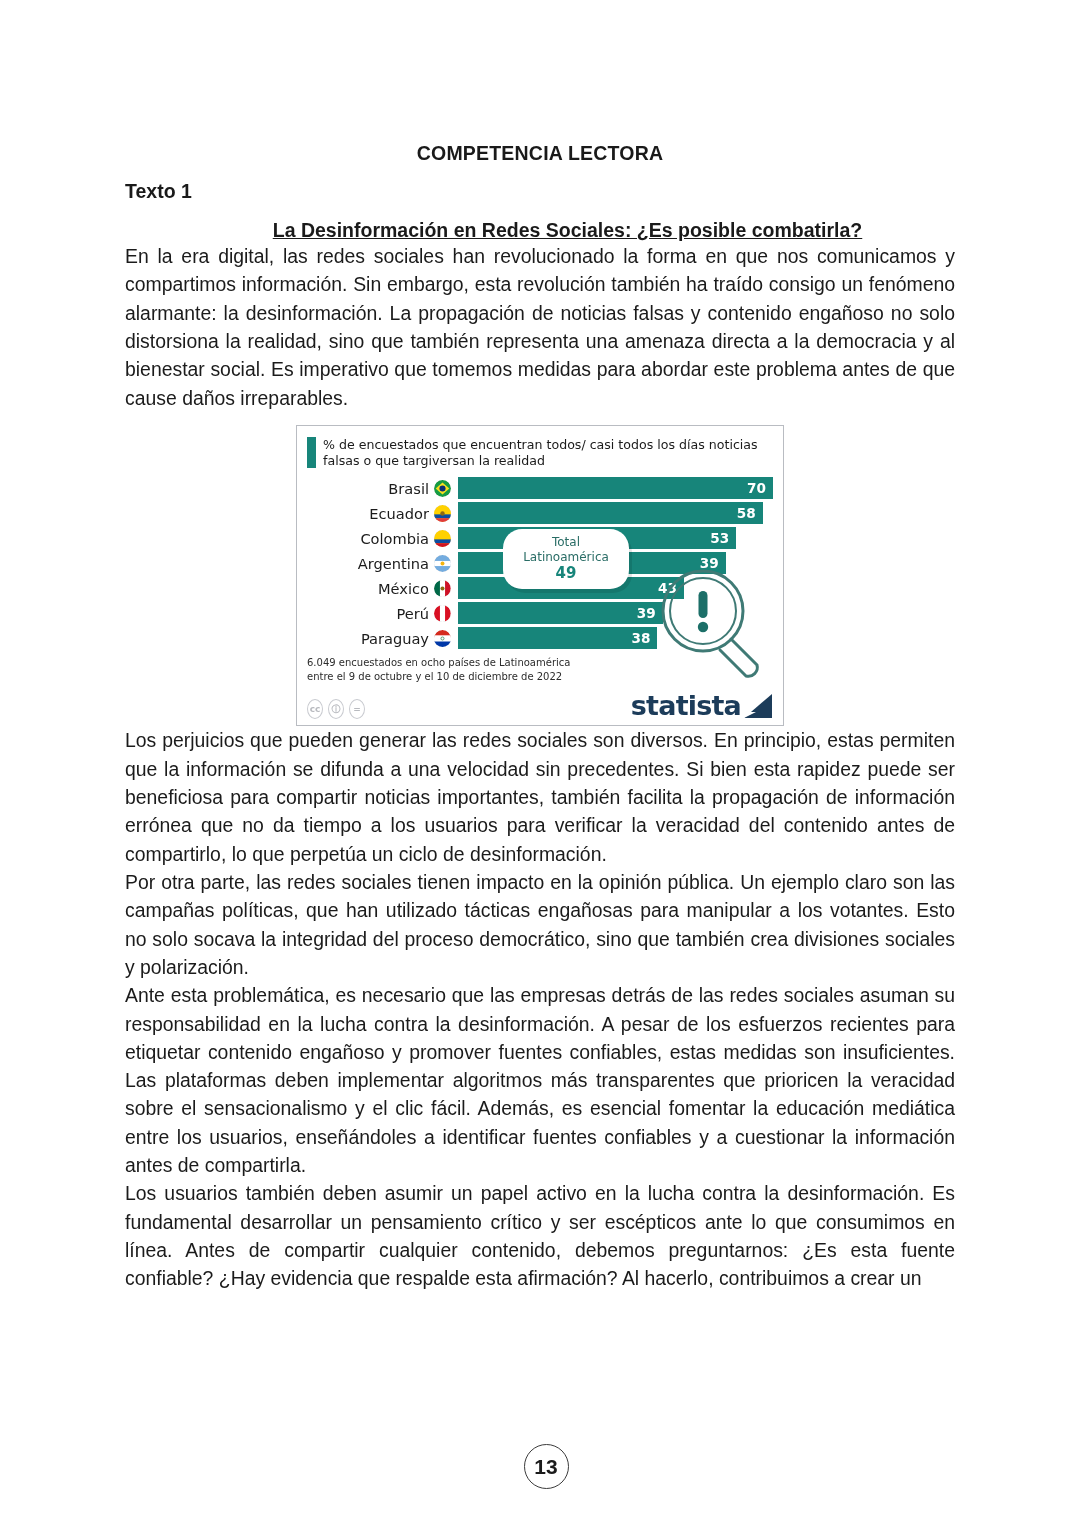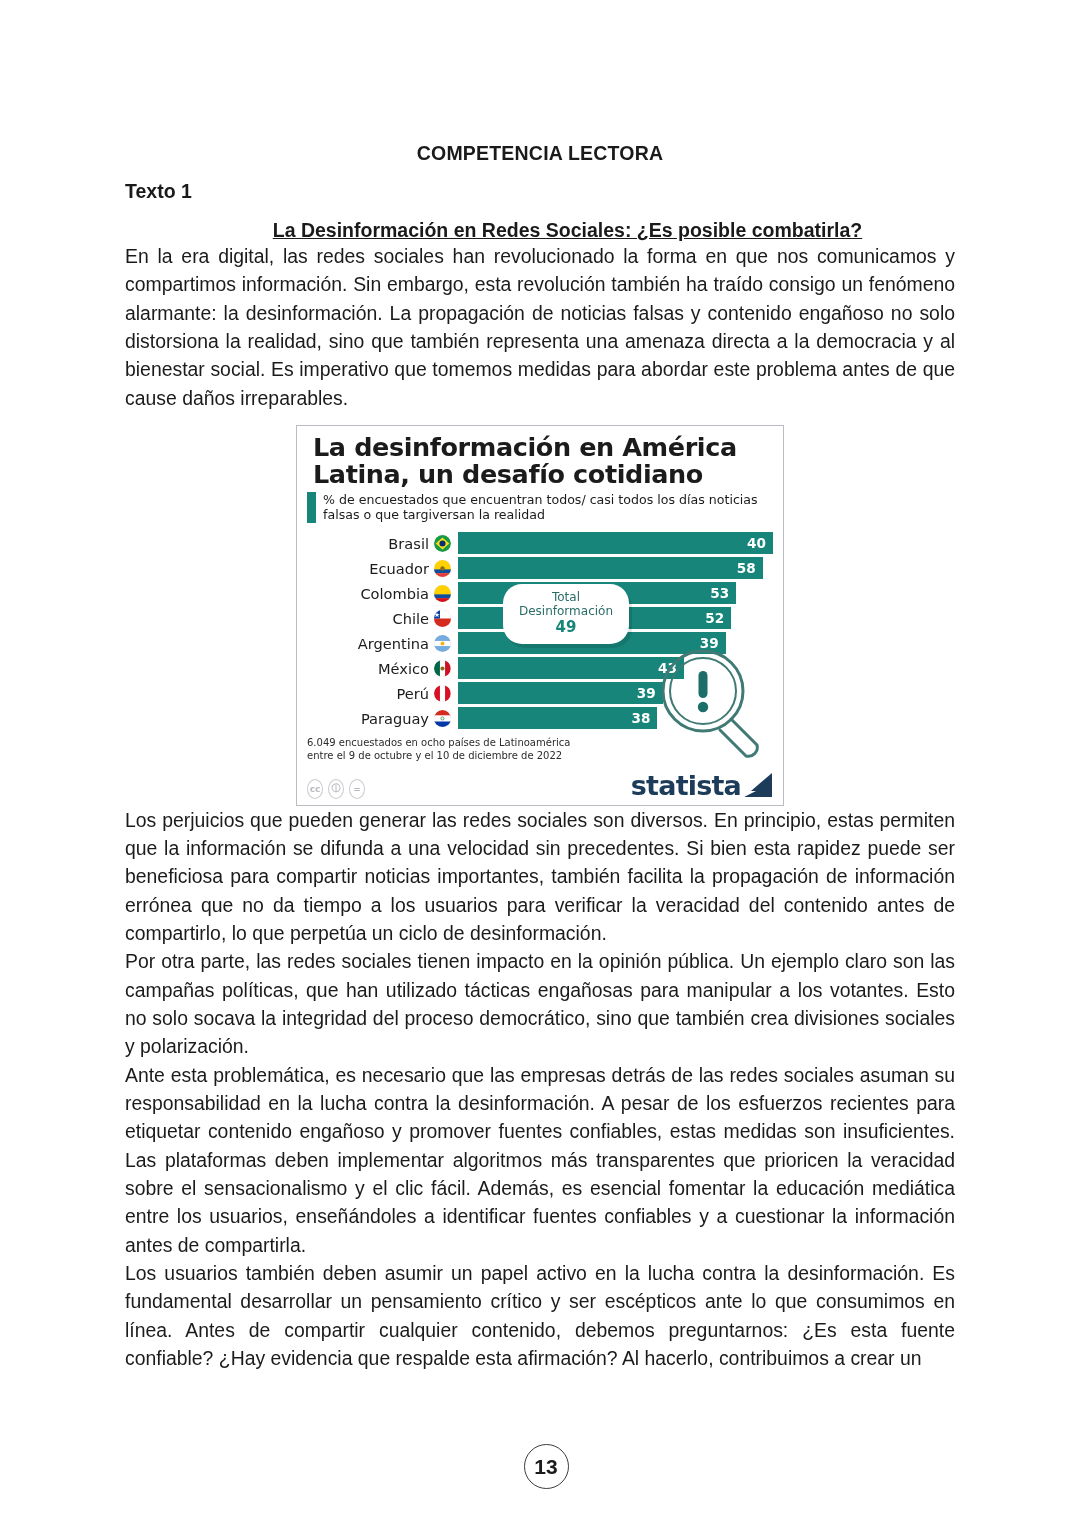--- a/index.html
+++ b/index.html
@@ -266,7 +266,6 @@
   <div class="infographic-wrap">
     <div class="infographic">
 
-      <div class="ig-title">La desinformación en América Latina, un desafío cotidiano</div>
 
       <div class="ig-sub-row">
         <div class="ig-accent"></div>

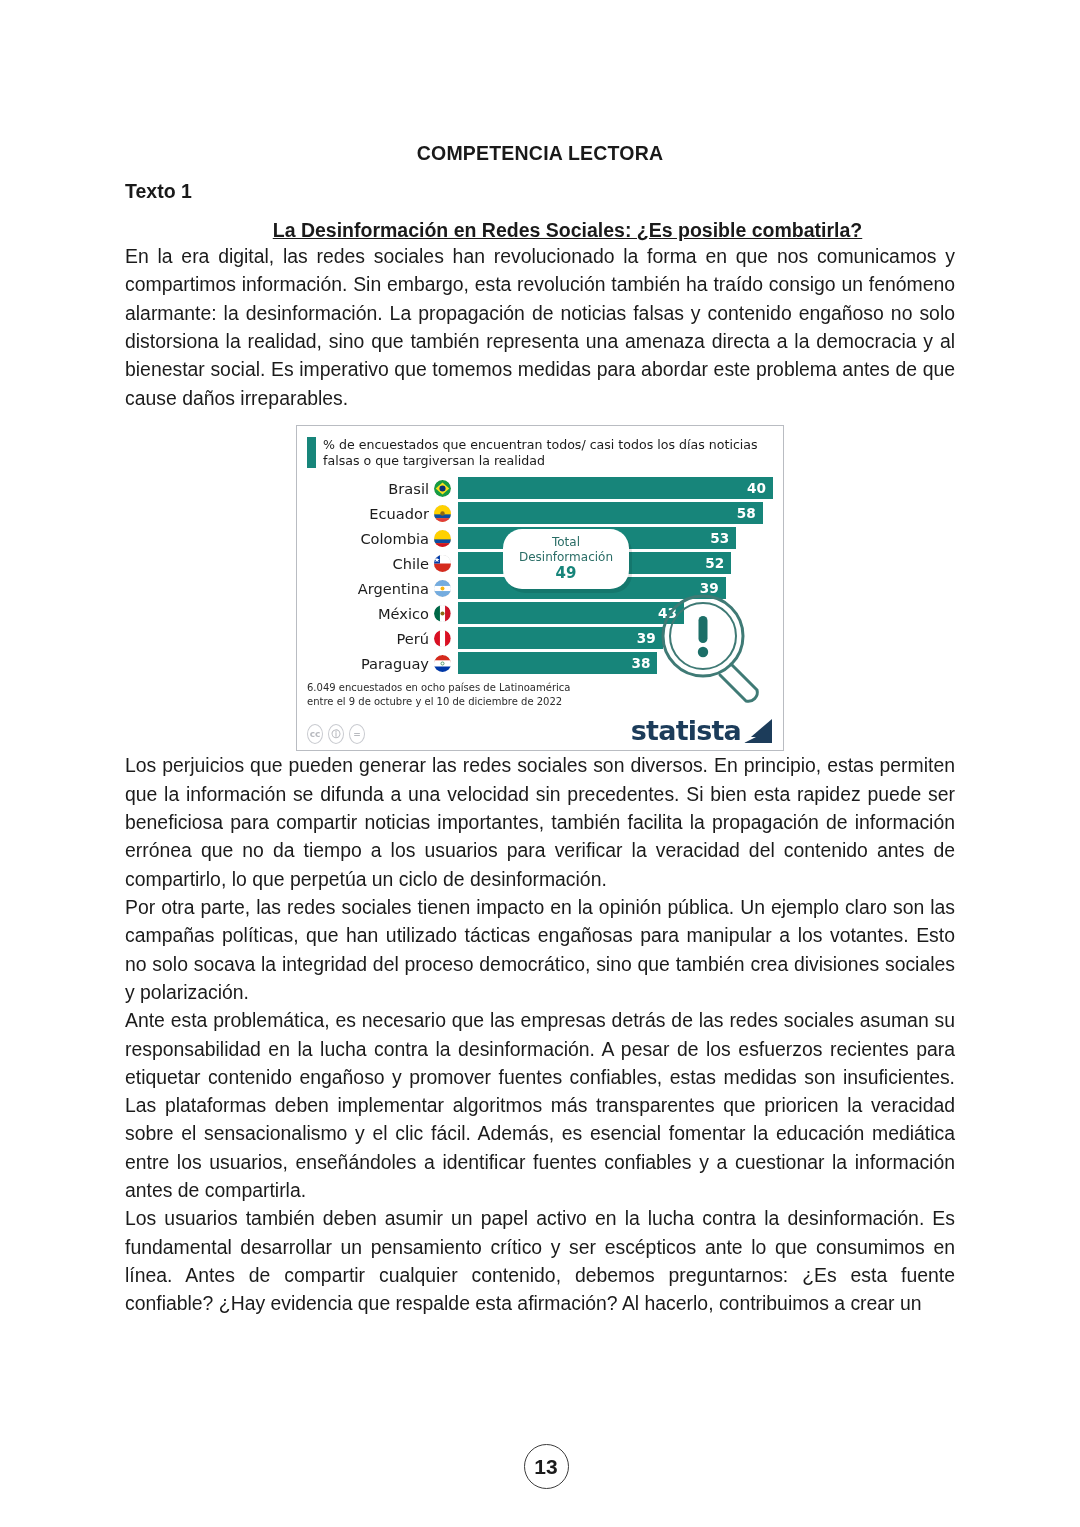--- a/index.html
+++ b/index.html
@@ -284,7 +284,7 @@
               </svg>
           </div>
           <div class="bar-track">
-            <div class="bar" style="width:100%">40</div>
+            <div class="bar" style="width:100%">70</div>
           </div>
         </div>
 

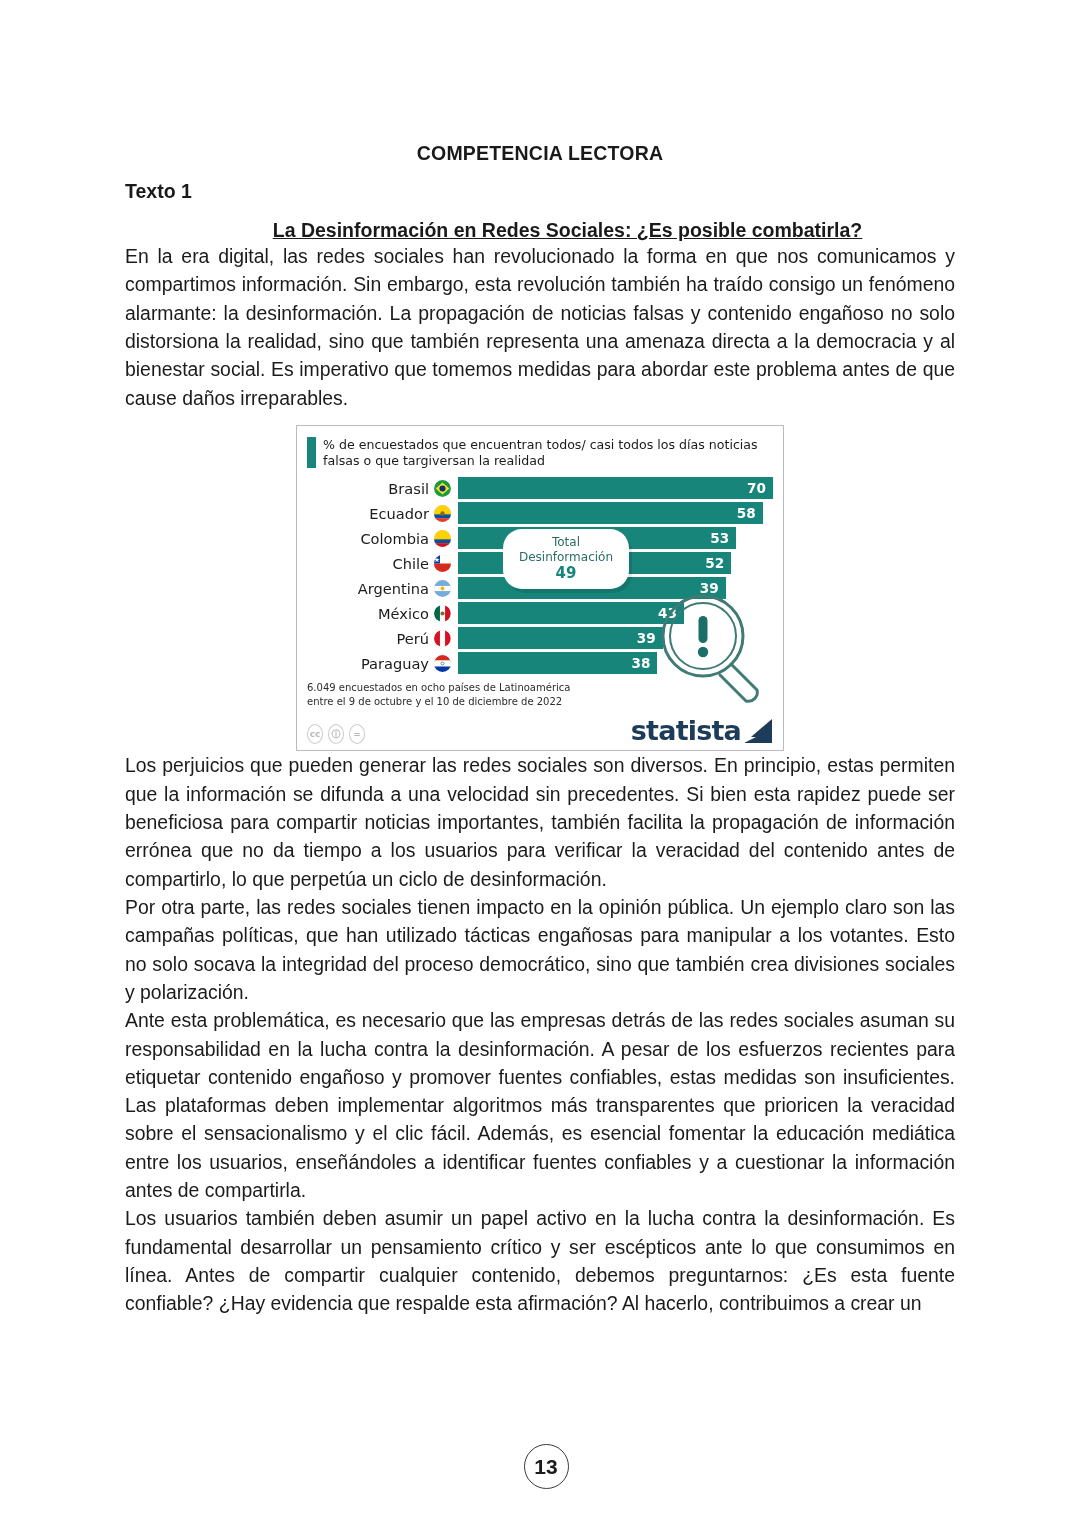--- a/index.html
+++ b/index.html
@@ -317,20 +317,6 @@
           </div>
         </div>
 
-        <div class="bar-row">
-          <div class="bar-label">Chile</div>
-          <div class="flag">
-            <svg viewBox="0 0 20 20" width="17" height="17">
-                <circle cx="10" cy="10" r="10" fill="#ffffff"></circle>
-                <rect x="0" y="10" width="20" height="10" fill="#d52b1e"></rect>
-                <rect x="0" y="0" width="7" height="10" fill="#0039a6"></rect>
-                <polygon points="3.5,2.6 4.3,4.8 6.6,4.8 4.8,6.2 5.5,8.4 3.5,7 1.5,8.4 2.2,6.2 0.4,4.8 2.7,4.8" fill="#ffffff"></polygon>
-              </svg>
-          </div>
-          <div class="bar-track">
-            <div class="bar" style="width:86.7%">52</div>
-          </div>
-        </div>
 
         <div class="bar-row">
           <div class="bar-label">Argentina</div>

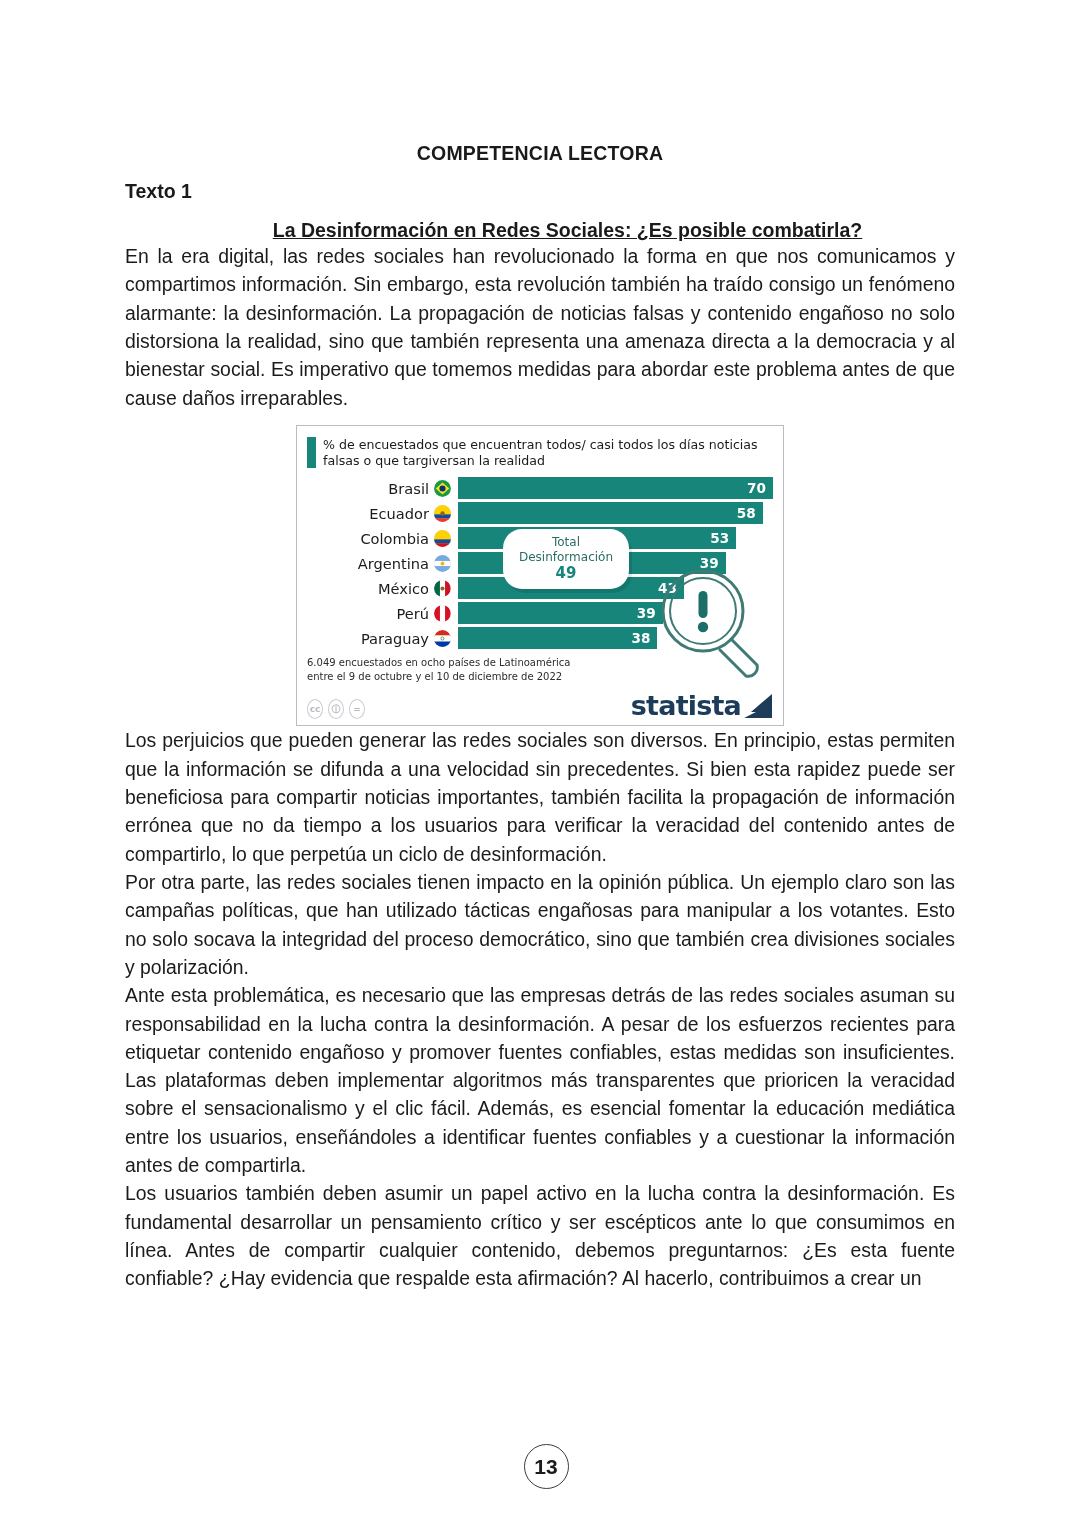--- a/index.html
+++ b/index.html
@@ -379,7 +379,7 @@
 
         <div class="callout">
           <div class="callout-text">Total</div>
-          <div class="callout-text">Desinformación</div>
+          <div class="callout-text">Latinoamérica</div>
           <div class="callout-value">49</div>
         </div>
 

